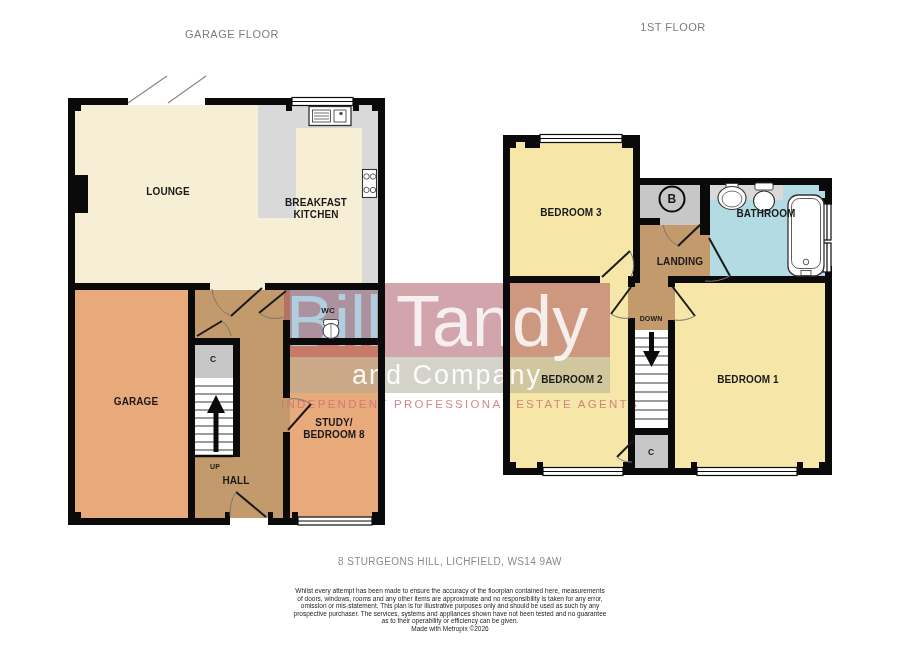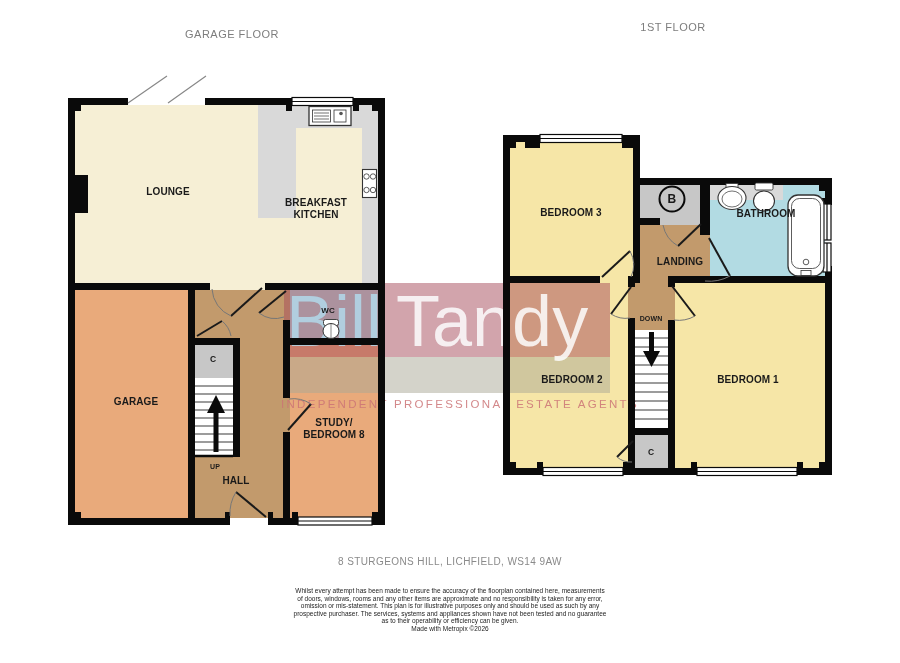--- a/index.html
+++ b/index.html
@@ -61,6 +61,7 @@
   <div class="wm wm-red"></div>
   <div class="wm wm-band"></div>
   <div class="wm wm-name"><span class="b1">Bill</span><span class="b2">Tandy</span></div>
+  <div class="wm wm-sub">and Company</div>
   <div class="wm wm-tag">INDEPENDENT PROFESSIONAL ESTATE AGENTS</div>
 
   <svg class="plan-svg" width="900" height="663" viewBox="0 0 900 663">

